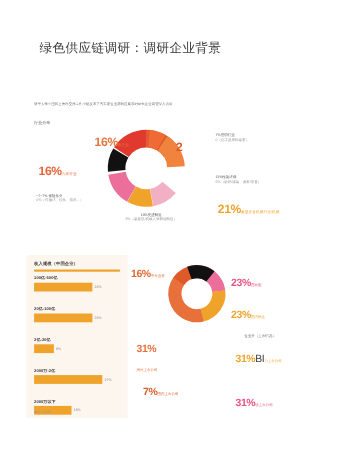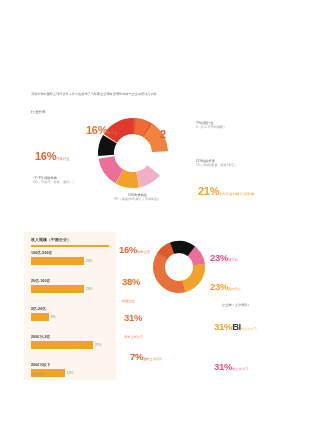--- a/index.html
+++ b/index.html
@@ -90,6 +90,7 @@
 
 <div class="slide">
 
+  <div class="title">绿色供应链调研：调研企业背景</div>
   <div class="subtitle">清华大学中国和上海环交所工作小组发布了汽车家企业调研进展和对绿色企业高管深入访谈</div>
 
   <div class="sec1-label">行业分布</div>

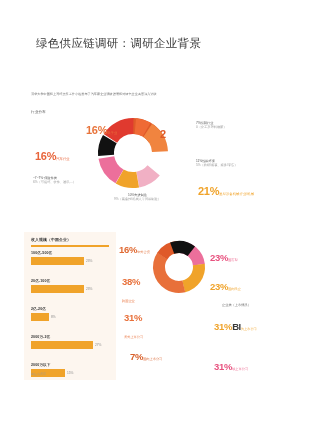--- a/index.html
+++ b/index.html
@@ -203,10 +203,6 @@
   <div class="c2 d2-16">
     <span class="pct">16%</span><span class="nm">中外合资</span>
   </div>
-  <div class="c2 d2-38">
-    <span class="pct">38%</span><br>
-    <span class="nm">跨国企业</span>
-  </div>
   <div class="c2 d2-31">
     <span class="pct">31%</span><br>
     <span class="nm">海外上市公司</span>

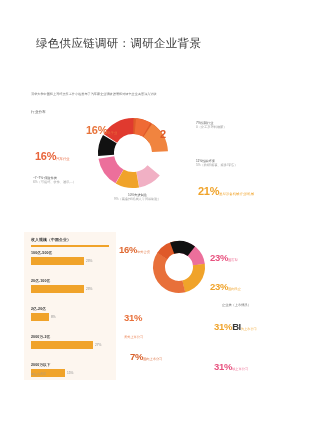--- a/index.html
+++ b/index.html
@@ -83,7 +83,7 @@
   .d2-cap{
     position:absolute;left:222px;top:303px;font-size:3.2px;color:#666;white-space:nowrap;
   }
-  .bi{font-size:9.5px;font-weight:bold;color:#3a3a3a;letter-spacing:-.4px;}
+  .bi{font-size:9.5px;font-weight:normal;color:#3a3a3a;letter-spacing:-.4px;}
 </style>
 </head>
 <body>

